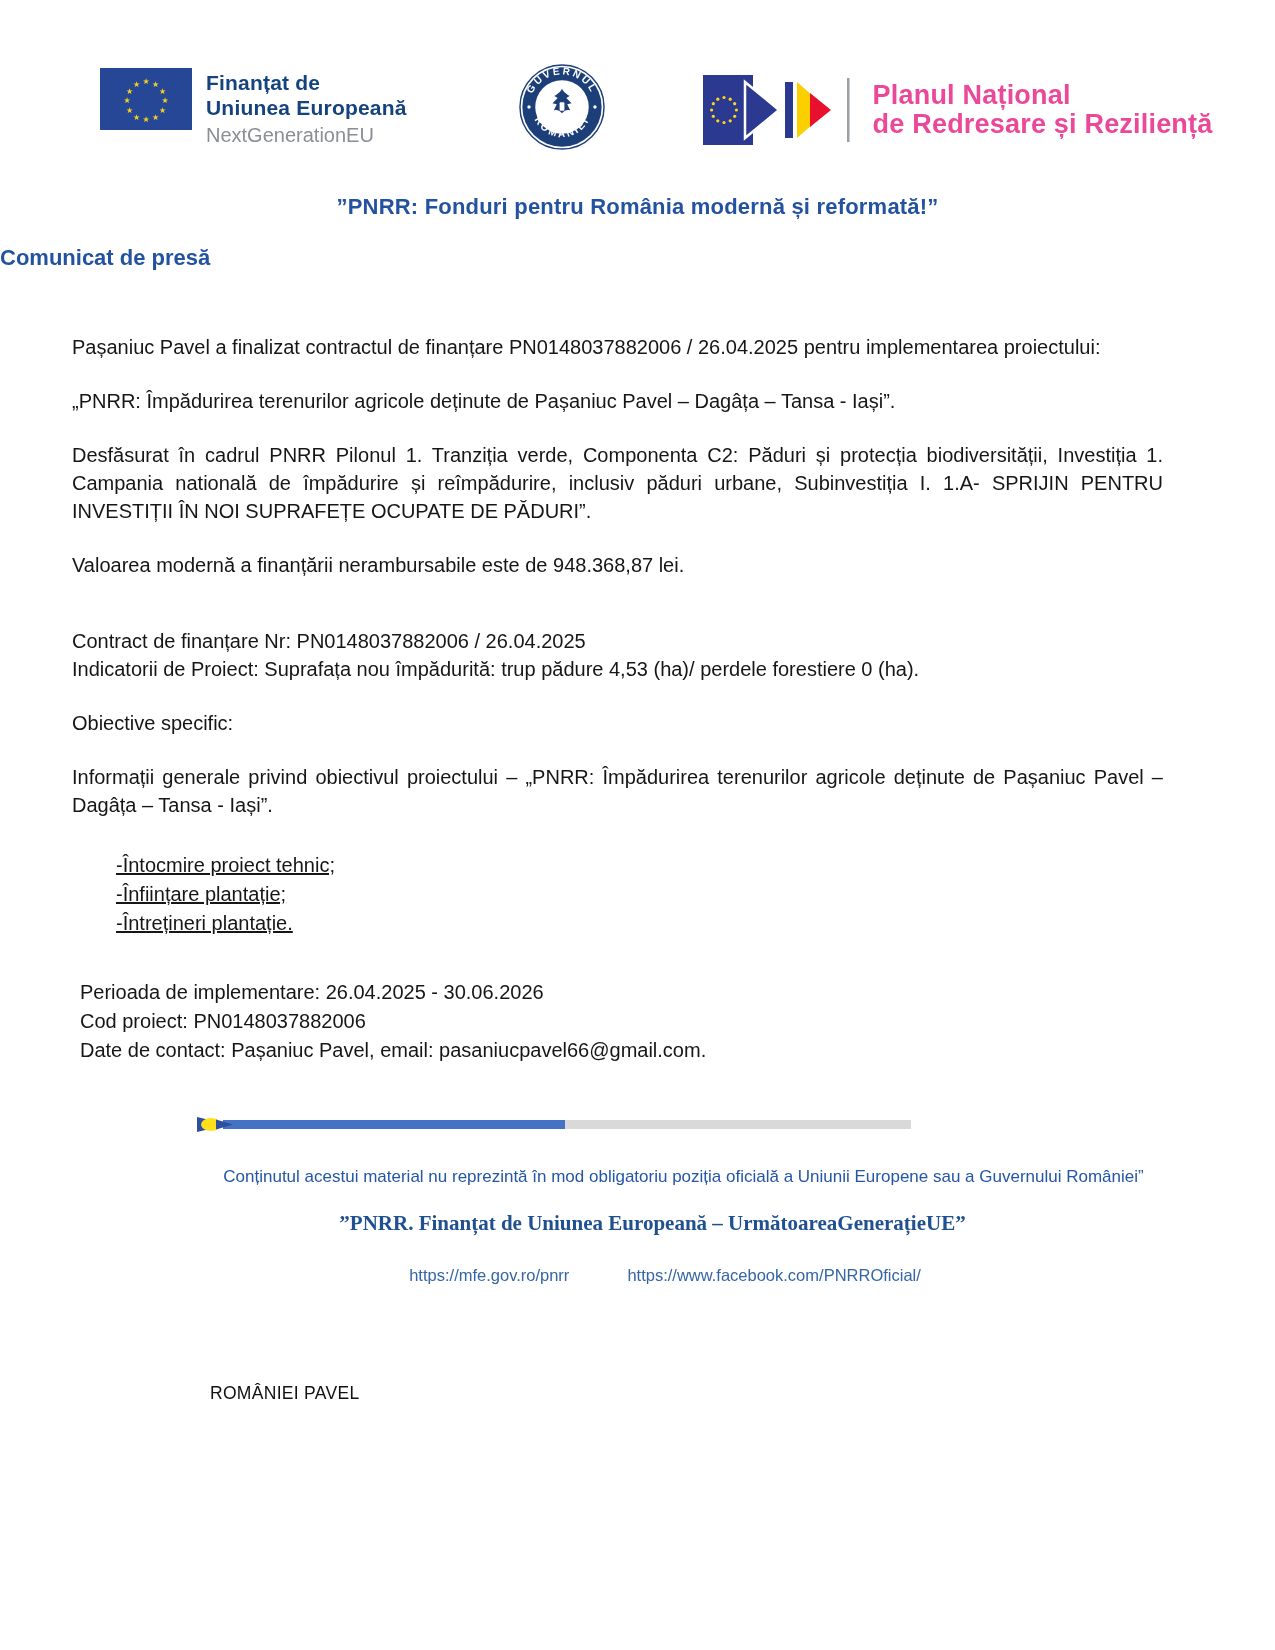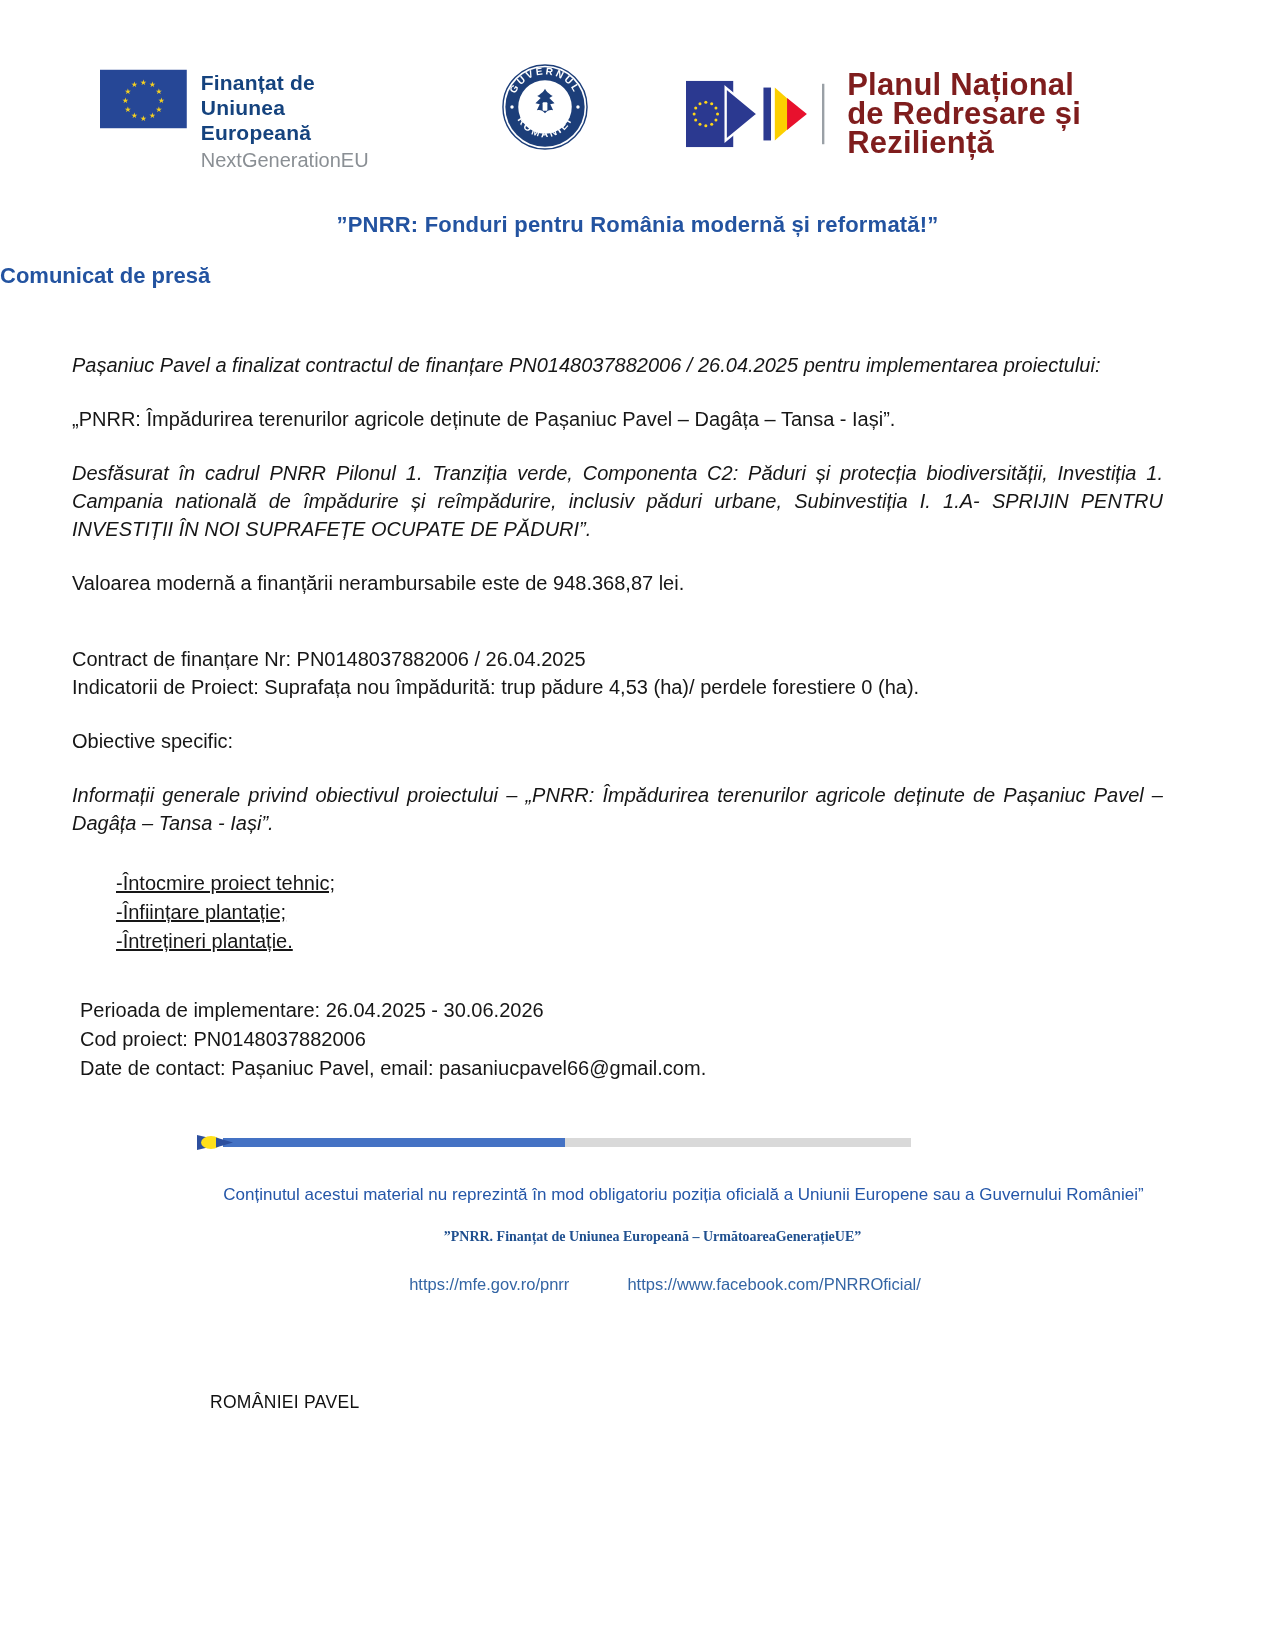--- a/index.html
+++ b/index.html
@@ -17,7 +17,7 @@
   .eu-text .l-gray { color:#8a8f94; font-size:20px; line-height:24px; margin-top:3px; }
   .gov-seal-wrap { margin-left:112px; margin-top:-4px; }
   .pnrr { margin-left:98px; display:flex; align-items:center; gap:12px; margin-top:2px; }
-  .pnrr-text { color:#7f1d1d; font-weight:bold; font-size:31px; line-height:29px; letter-spacing:.2px; }
+  .pnrr-text { color:#ec4899; font-weight:bold; font-size:27px; line-height:29px; letter-spacing:.2px; }
   .seal-text { font-family:"Liberation Sans",sans-serif; font-weight:bold; fill:#ffffff; font-size:10.5px; letter-spacing:2.5px; }
   
   .title { text-align:center; color:#2353a0; font-size:22px; font-weight:bold; margin-top:40px; letter-spacing:.2px; }

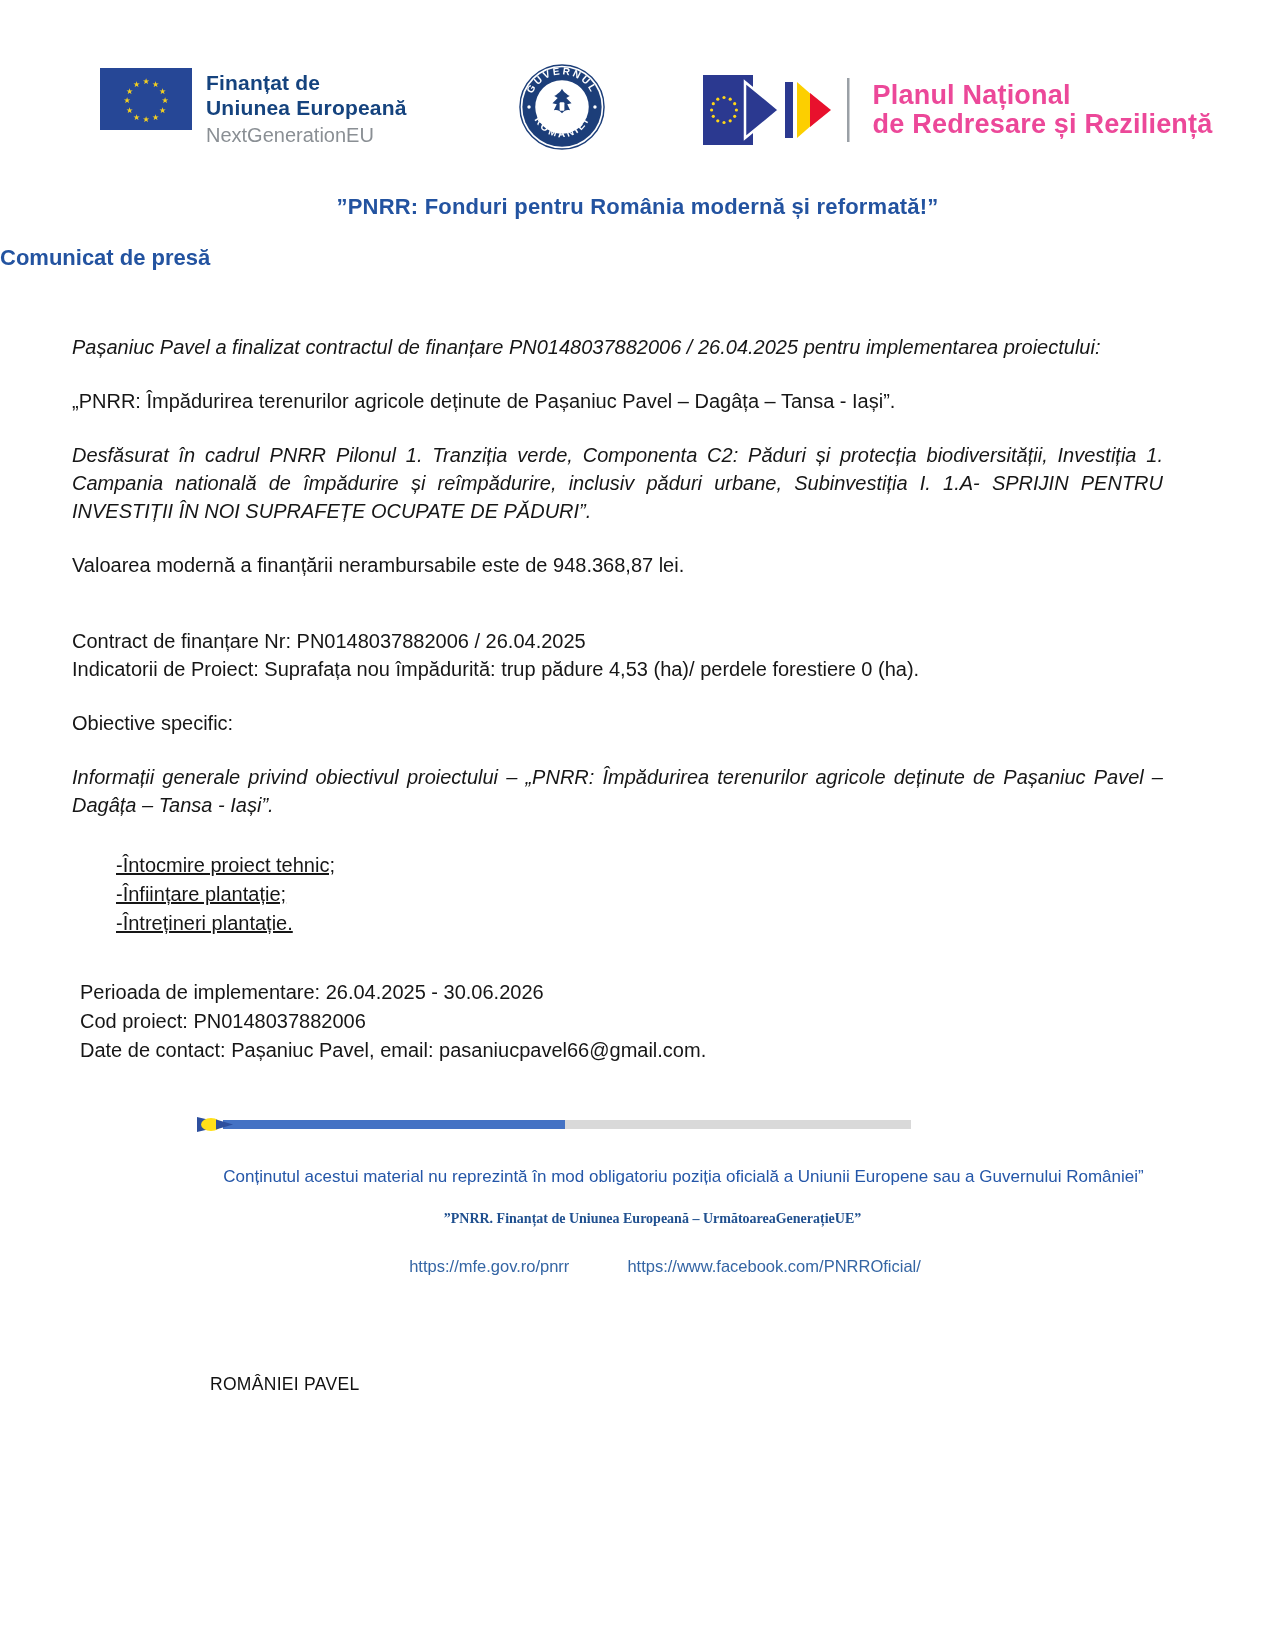--- a/index.html
+++ b/index.html
@@ -25,7 +25,7 @@
   
   .content { padding:0 112px 0 72px; font-size:20px; line-height:28px; margin-top:62px; }
   .para { margin-top:26px; }
-  .para.justify { text-align:justify;font-style:italic; }
+  .para.justify { text-align:justify; }
   .para.first { margin-top:0; }
   .para.gap-lg { margin-top:48px; }
   .para.tight { margin-top:0; }

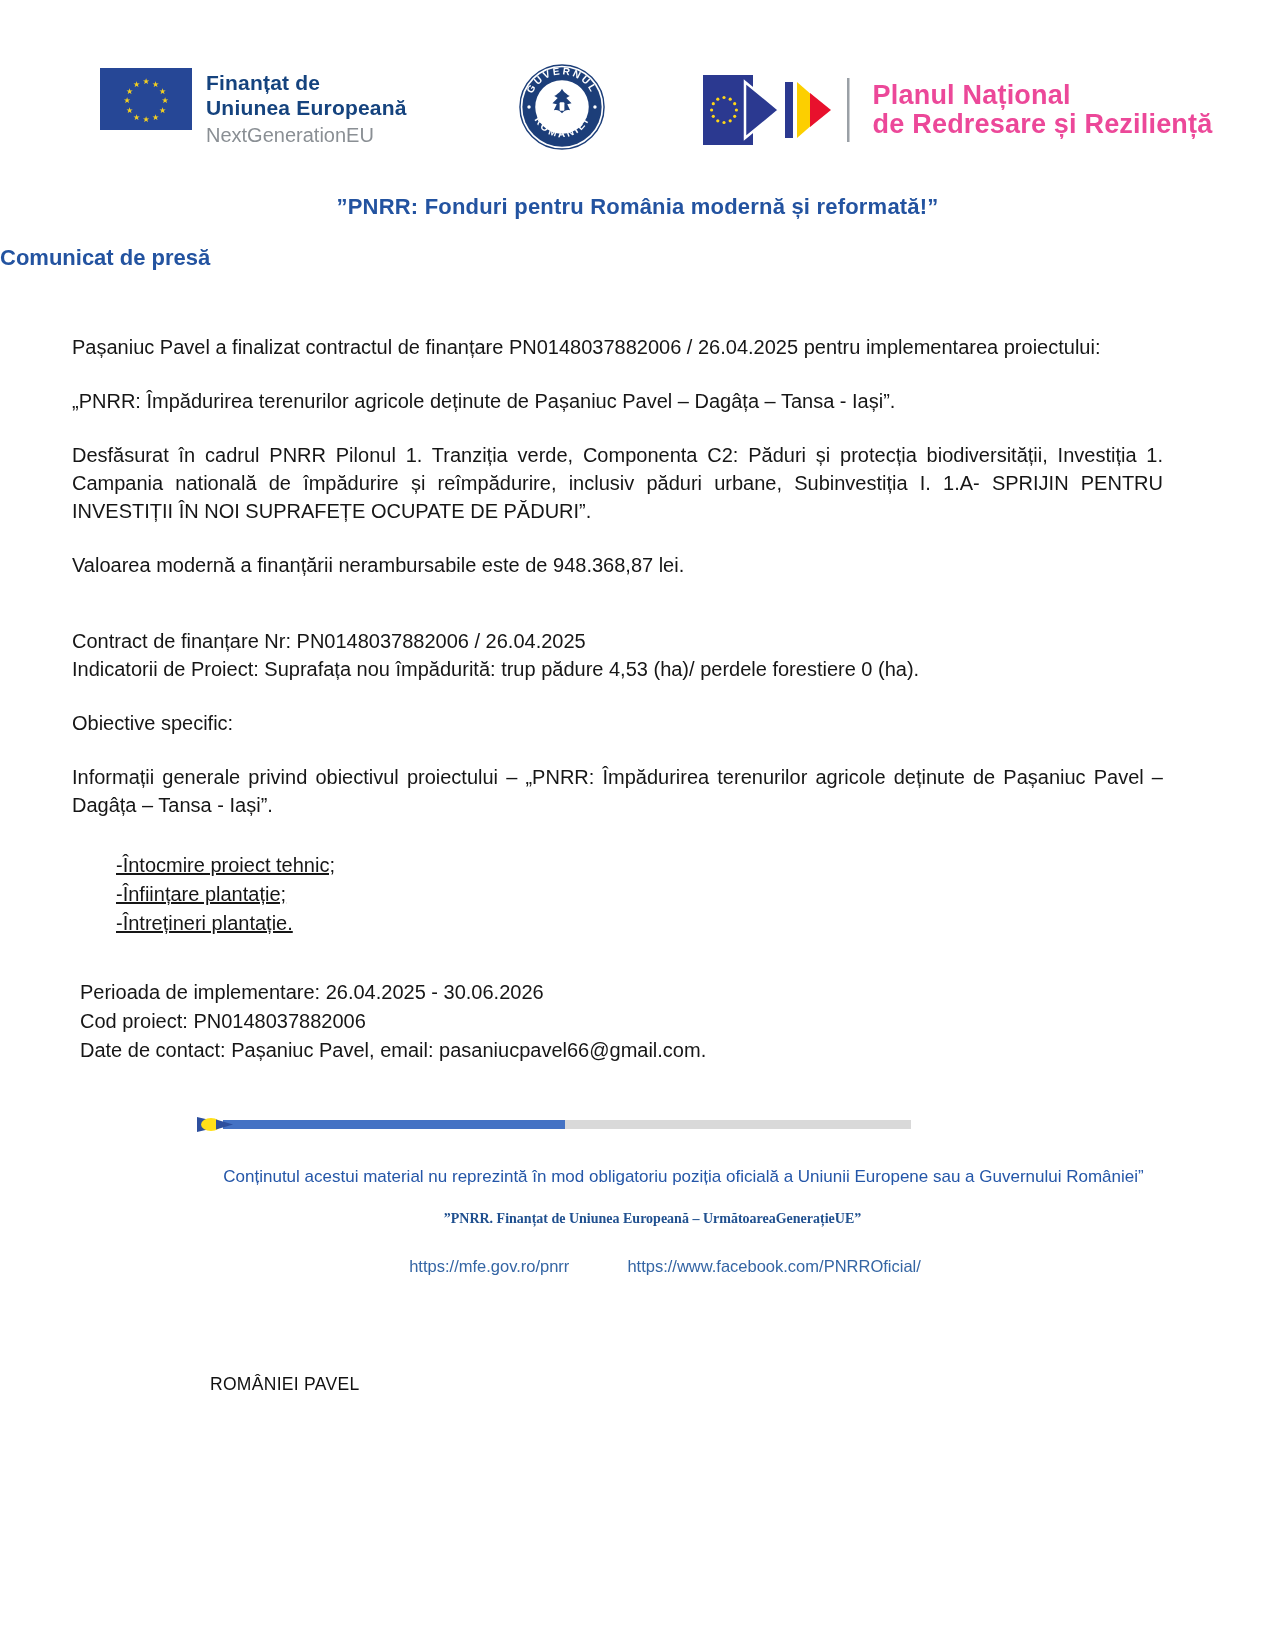--- a/index.html
+++ b/index.html
@@ -35,7 +35,7 @@
   .divider-wrap { margin:50px 0 0 195px; }
   .disclaimer { text-align:center; color:#2456a8; font-size:17px; margin-top:30px; padding-left:92px; }
   .tagline { text-align:center; color:#20508f; font-family:"Liberation Serif","DejaVu Serif",serif;
-             font-weight:bold; font-size:14px; margin-top:24px; padding-left:30px; }
+             font-weight:bold; font-size:21px; margin-top:24px; padding-left:30px; }
   .links { display:flex; justify-content:center; gap:58px; margin-top:30px; padding-left:55px;
            color:#3465a4; font-size:16.5px; }
   .links a { color:#3465a4; text-decoration:none;text-align:right; }

